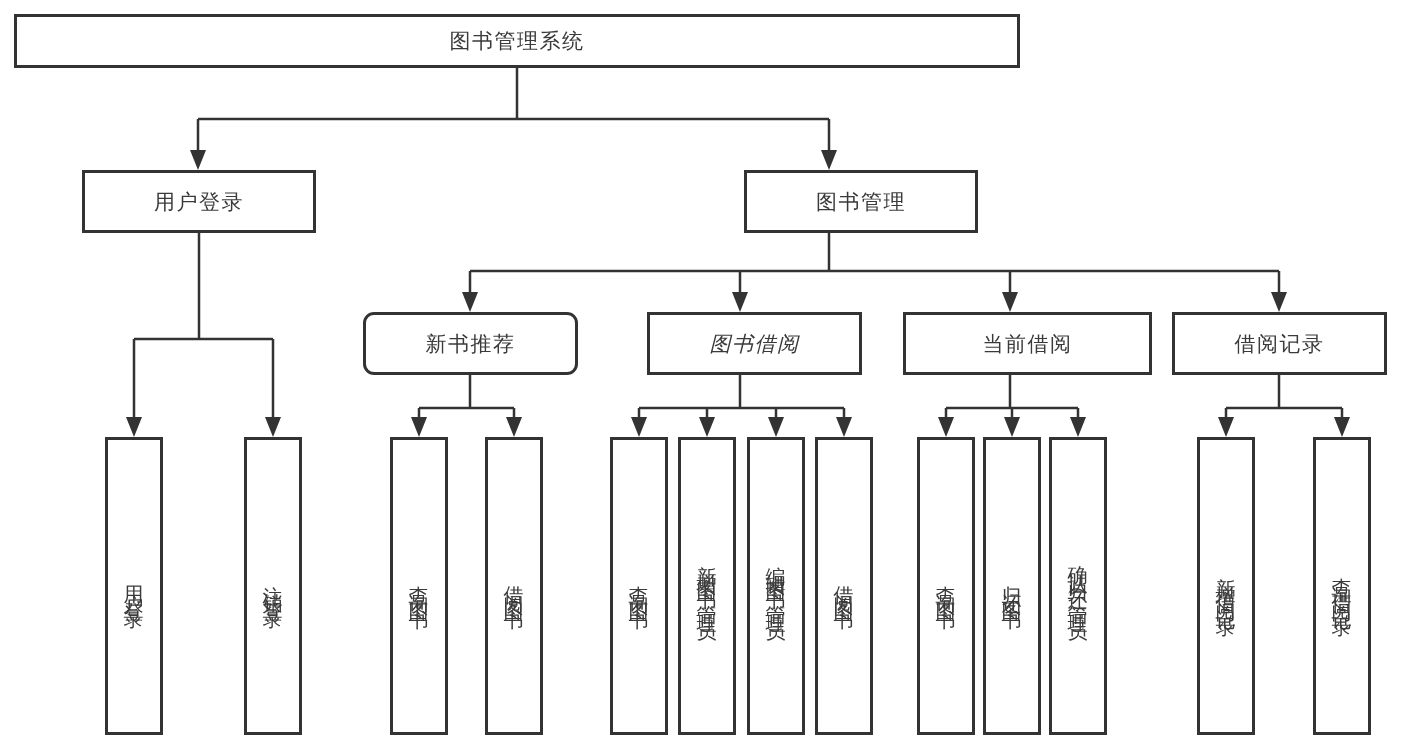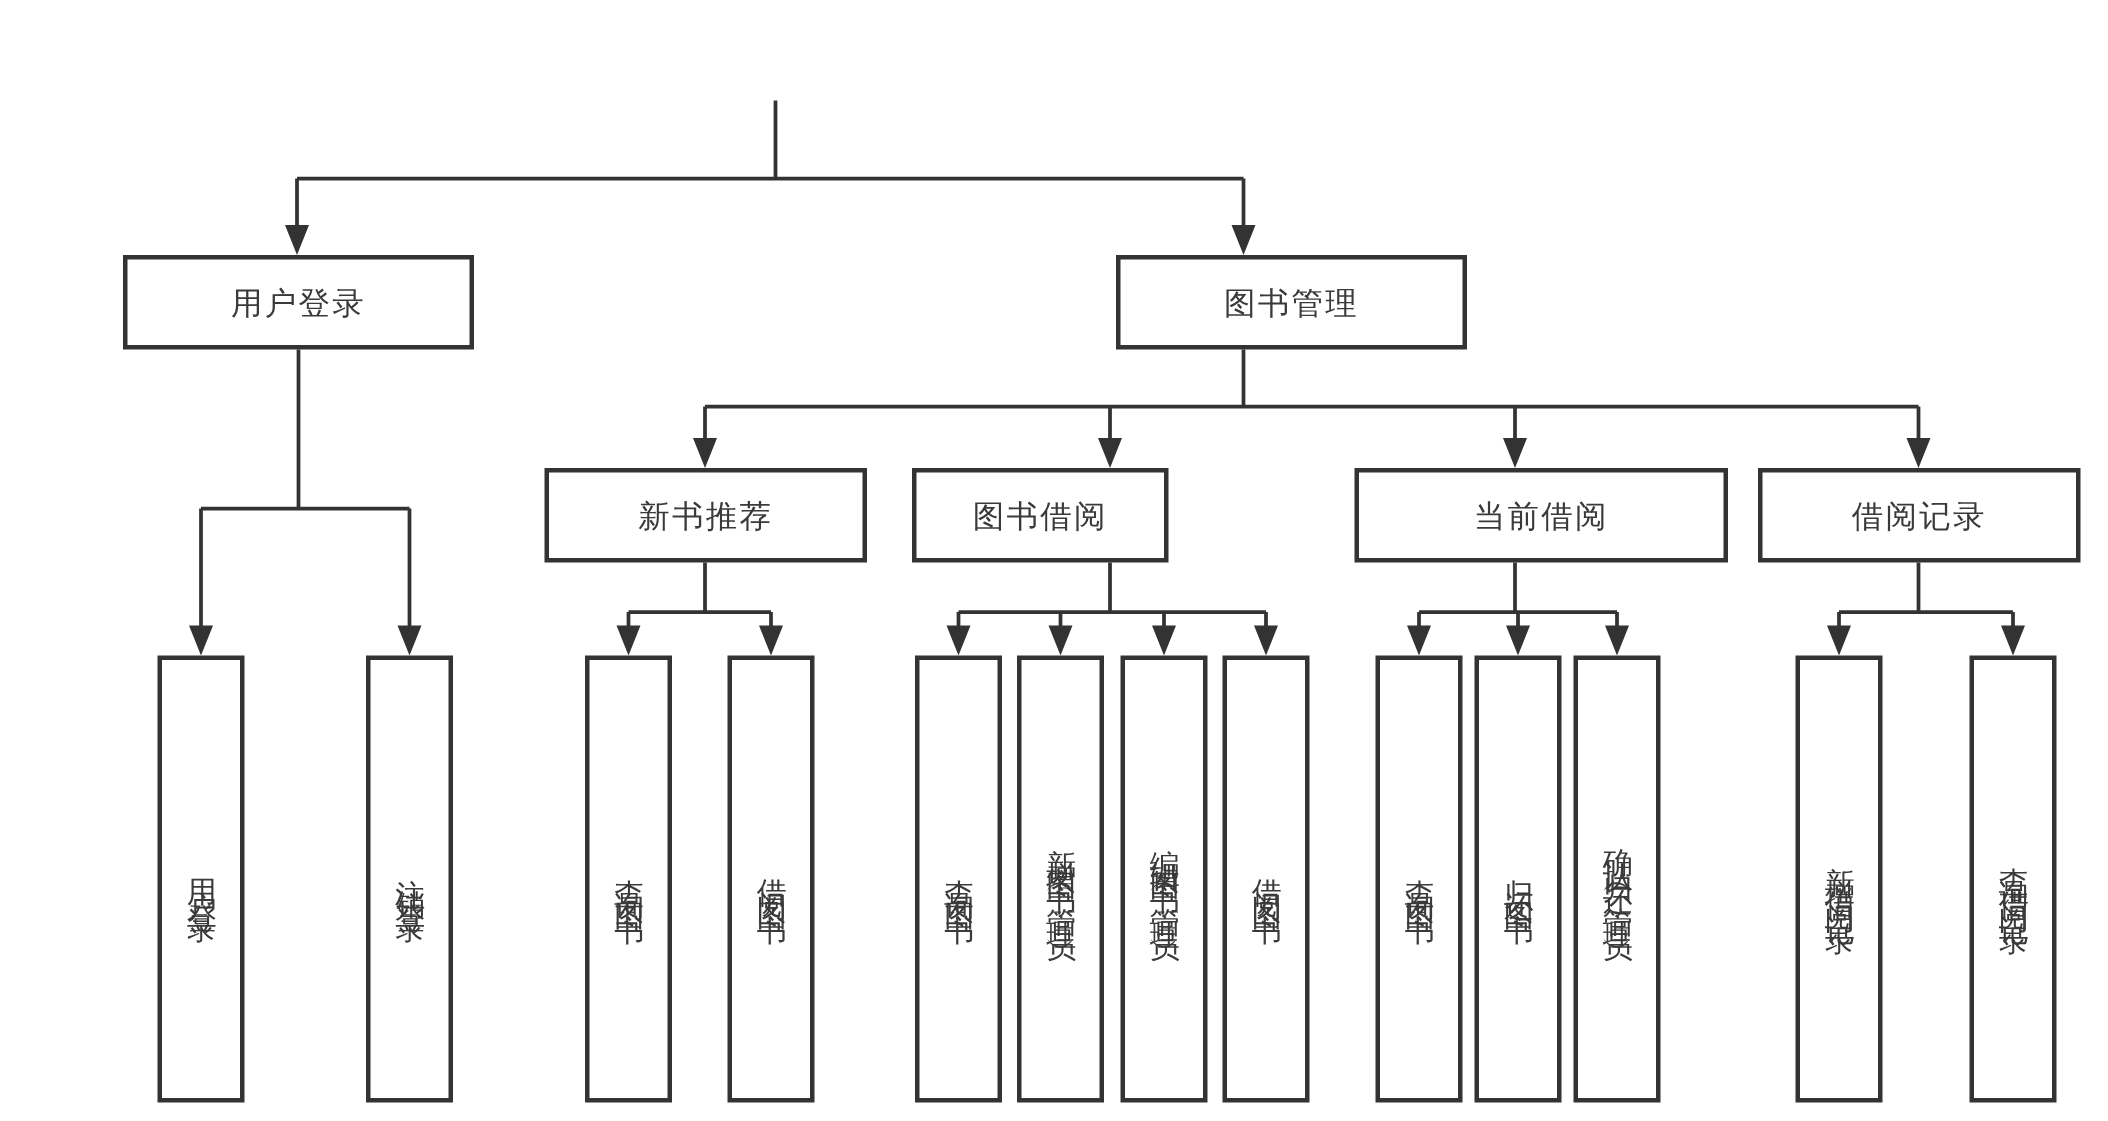--- a/index.html
+++ b/index.html
@@ -61,6 +61,9 @@
       M1218 417h16l-8 20z M1334 417h16l-8 20z"></path>
   </svg>
 
+  <div class="box hbox" style="left:14px;top:14px;width:1006px;height:54px;">
+    <span class="label">图书管理系统</span>
+  </div>
 
   <div class="box hbox" style="left:82px;top:170px;width:234px;height:63px;">
     <span class="label">用户登录</span>

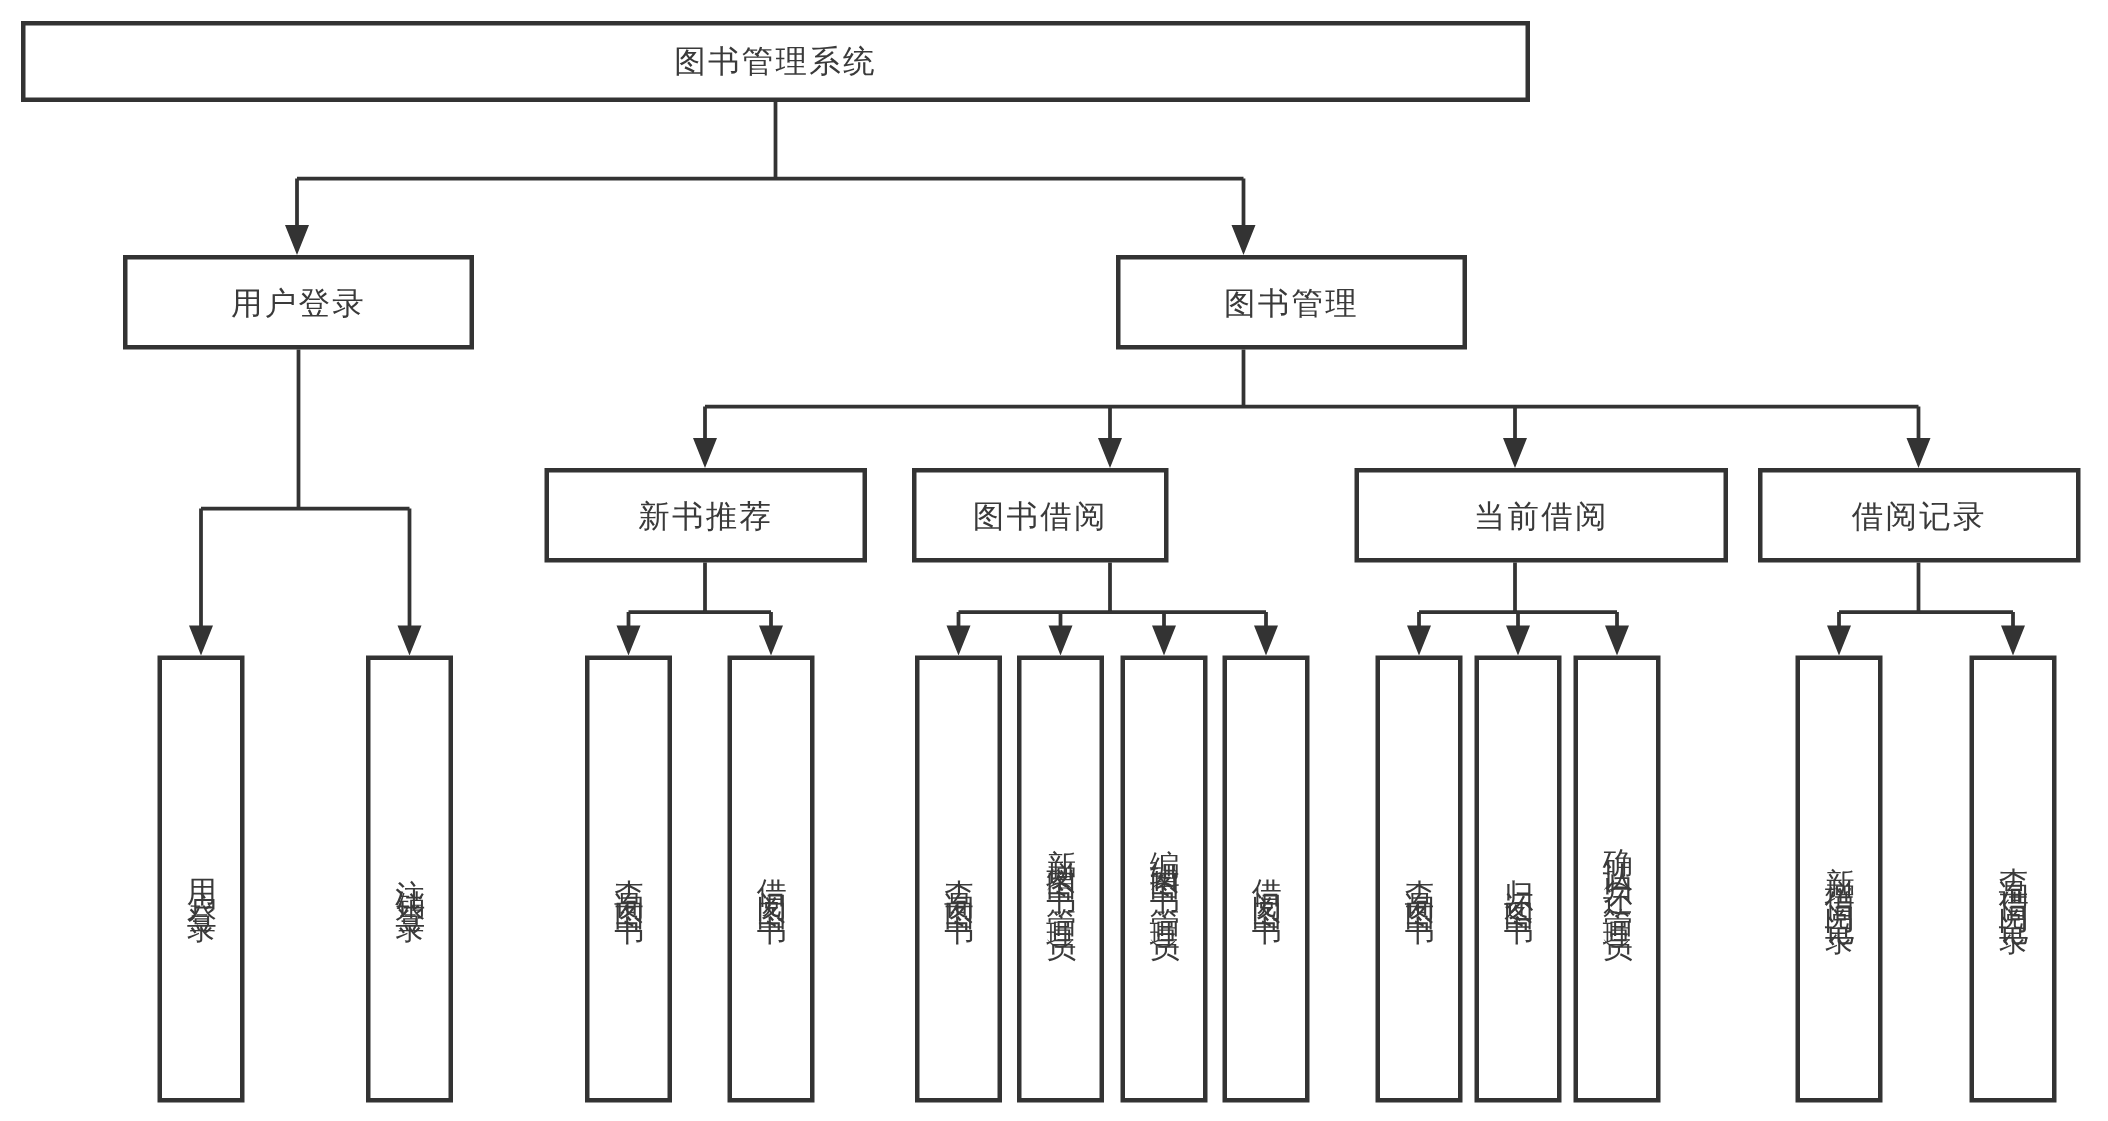--- a/index.html
+++ b/index.html
@@ -72,7 +72,7 @@
     <span class="label">图书管理</span>
   </div>
 
-  <div class="box hbox" style="left:363px;top:312px;width:215px;height:63px;">
+  <div class="box hbox" style="left:363px;top:312px;width:215px;height:63px;border-radius:11px;">
     <span class="label">新书推荐</span>
   </div>
   <div class="box hbox" style="left:608px;top:312px;width:171px;height:63px;">

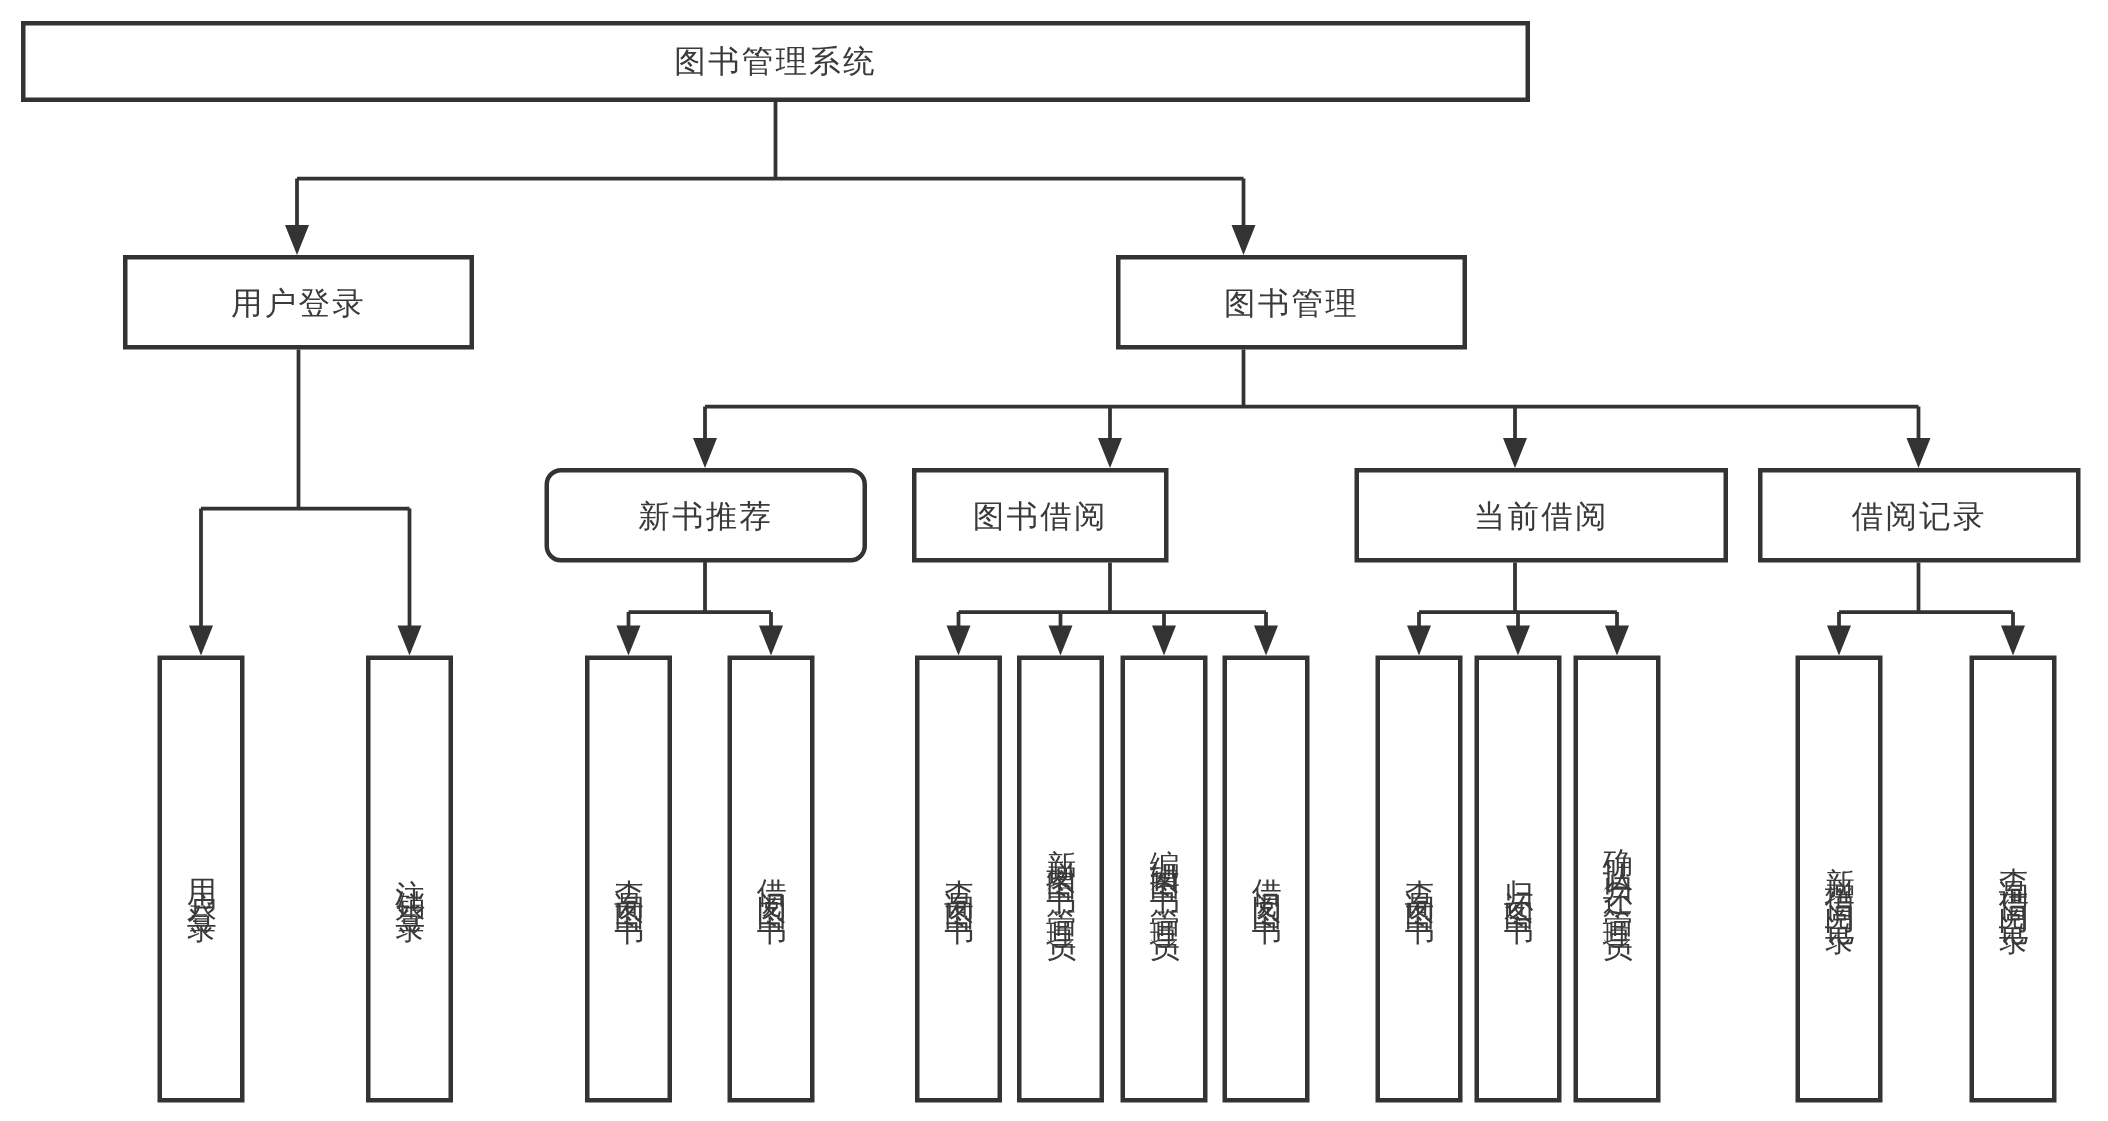--- a/index.html
+++ b/index.html
@@ -75,7 +75,7 @@
   <div class="box hbox" style="left:363px;top:312px;width:215px;height:63px;border-radius:11px;">
     <span class="label">新书推荐</span>
   </div>
-  <div class="box hbox" style="left:608px;top:312px;width:171px;height:63px;">
+  <div class="box hbox" style="left:647px;top:312px;width:215px;height:63px;font-style:italic;">
     <span class="label">图书借阅</span>
   </div>
   <div class="box hbox" style="left:903px;top:312px;width:249px;height:63px;">

